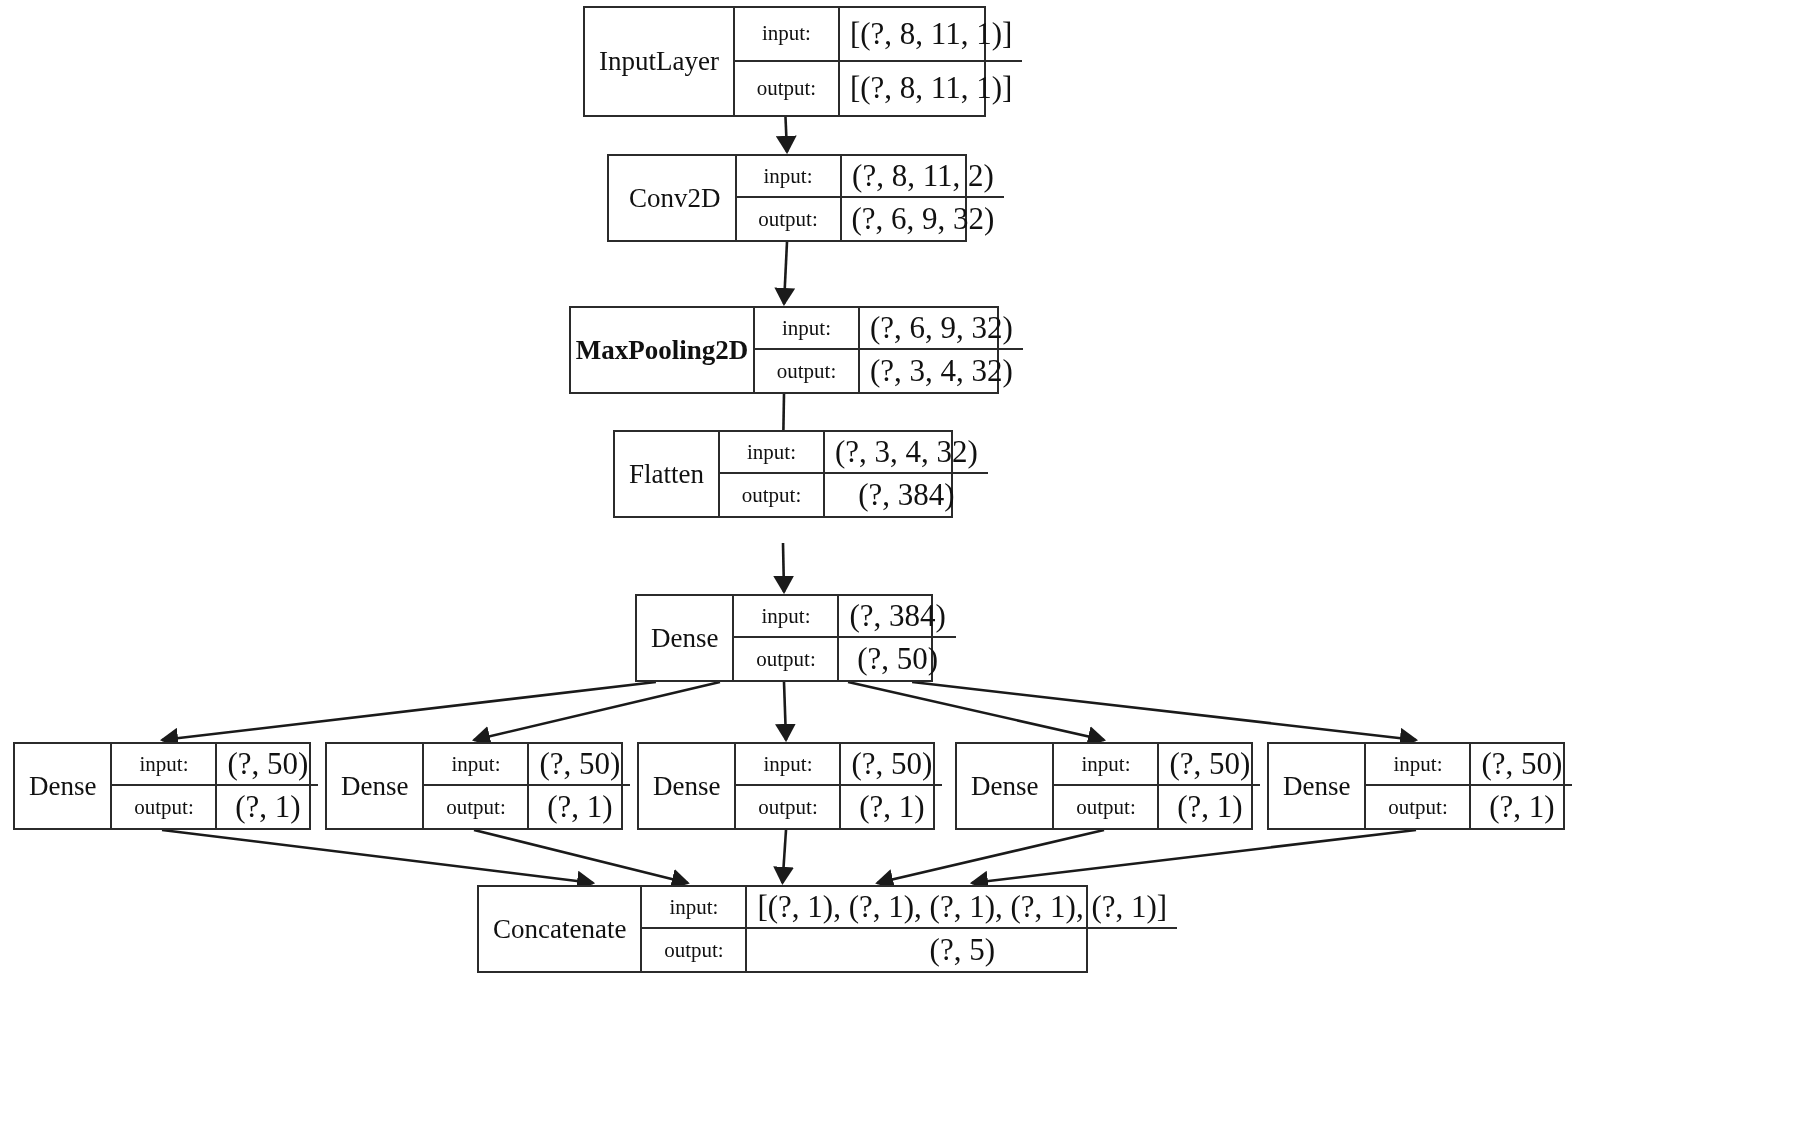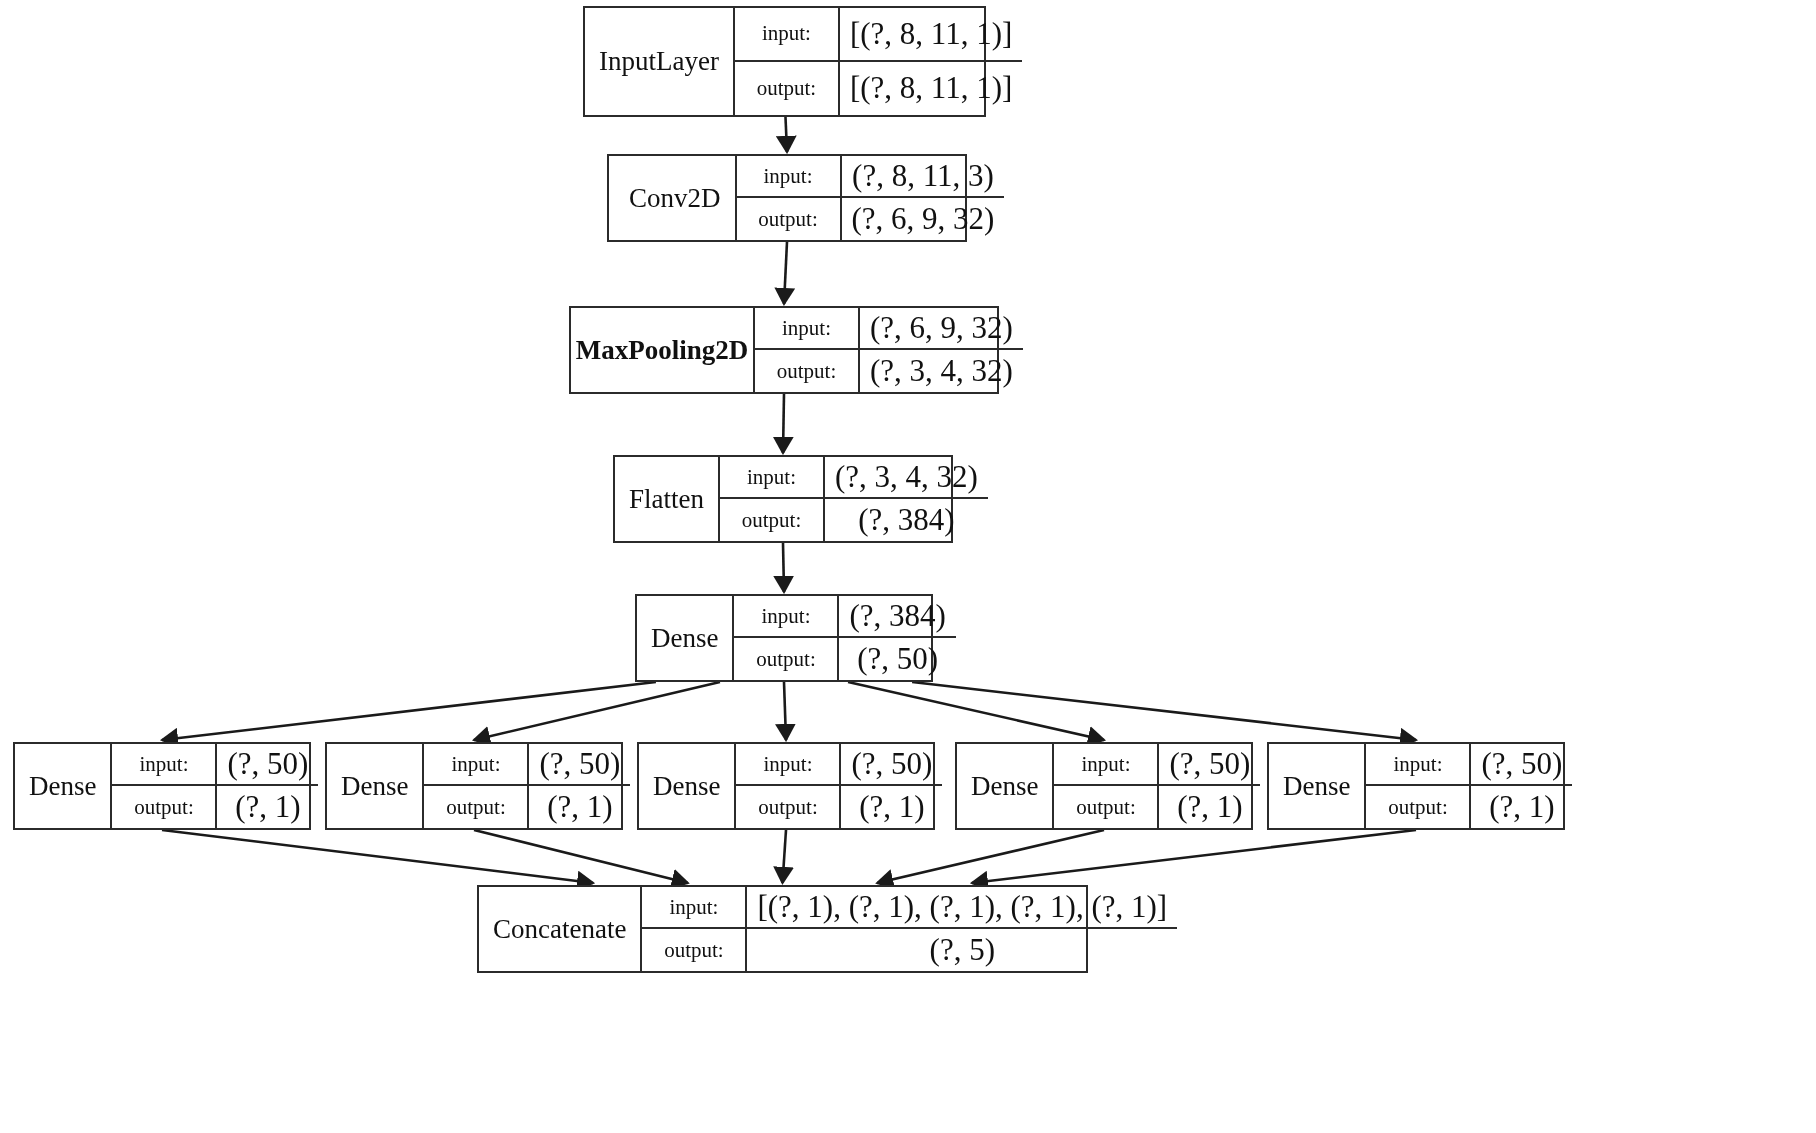--- a/index.html
+++ b/index.html
@@ -126,7 +126,7 @@
         <div class="io-block">
           <div class="io-row top">
             <div class="io-label" style="width: 105px;">input:</div>
-            <div class="io-value">(?, 8, 11, 3)</div>
+            <div class="io-value">(?, 8, 11, 2)</div>
           </div>
           <div class="io-row bottom">
             <div class="io-label" style="width: 105px;">output:</div>

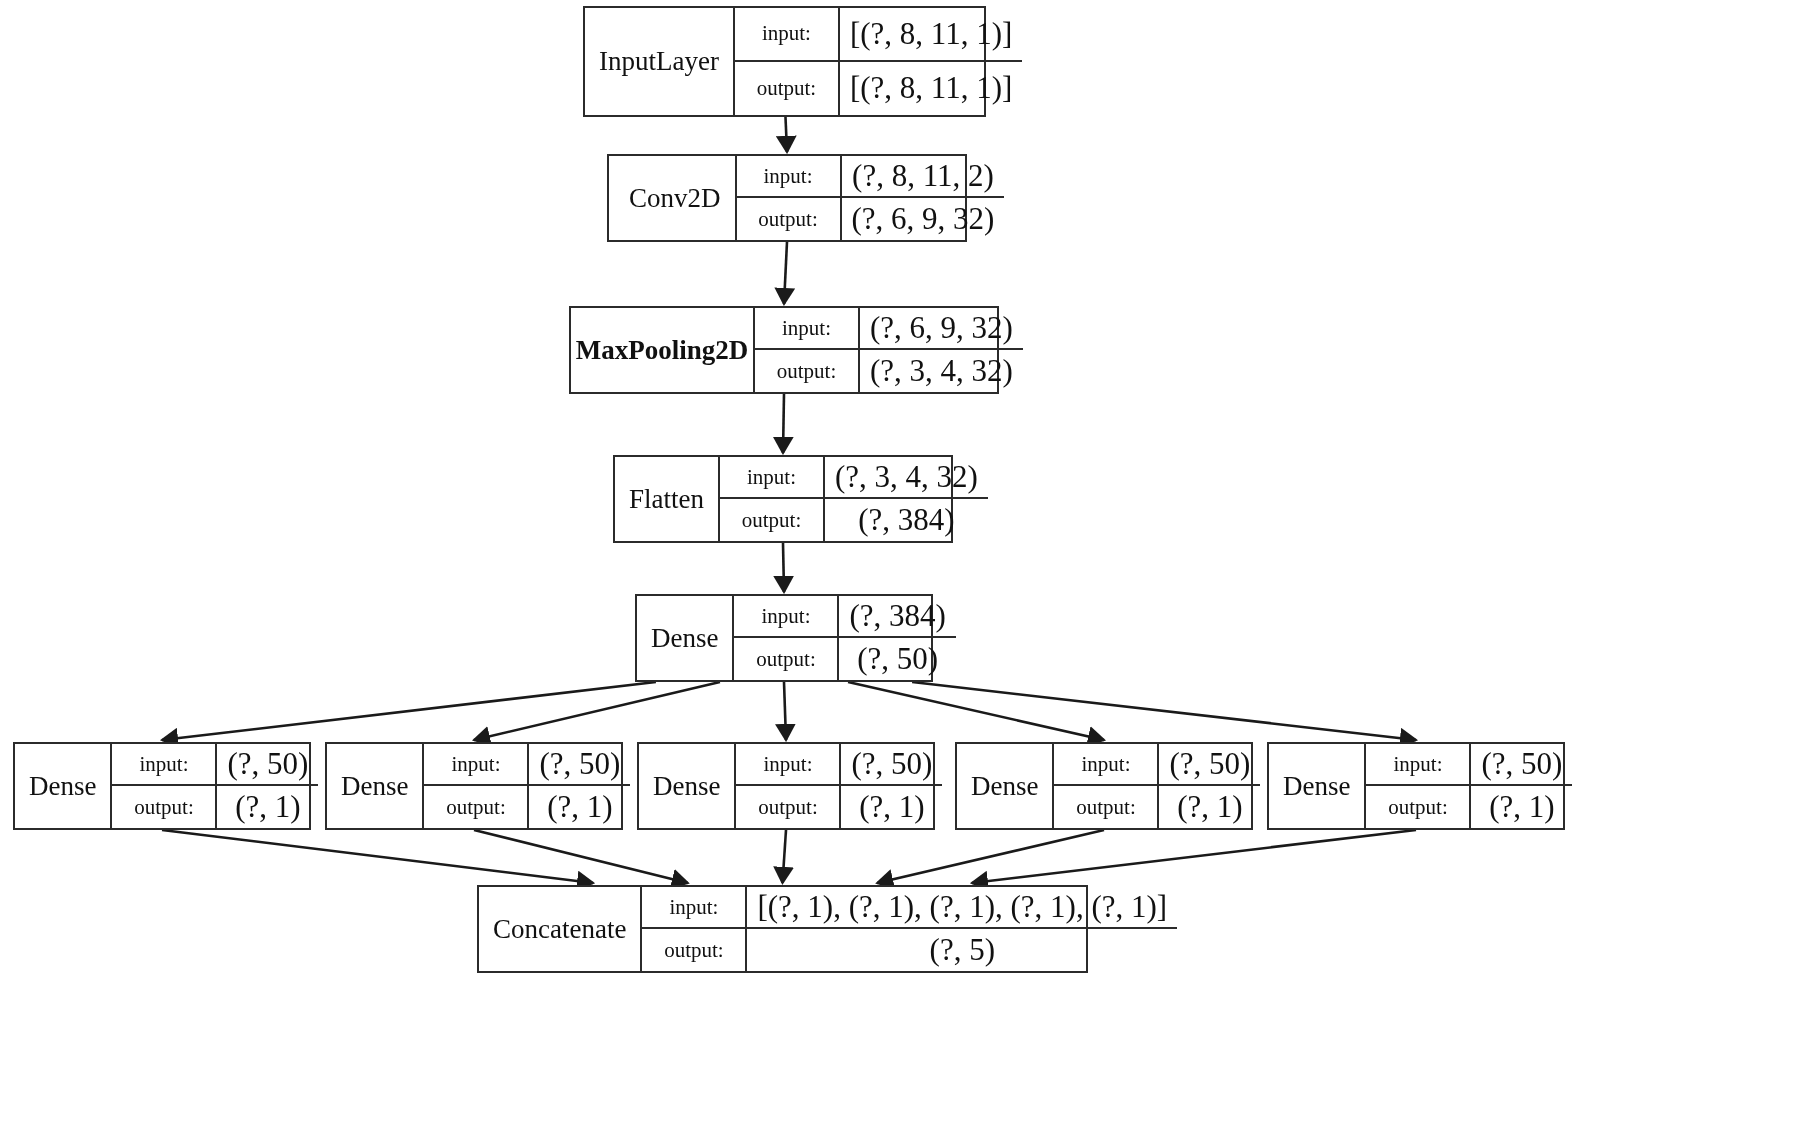--- a/index.html
+++ b/index.html
@@ -147,7 +147,7 @@
           </div>
         </div>
       </div>
-      <div class="node" style="left: 613px; top: 455px; width: 340px; height: 88px;">
+      <div class="node" style="left: 613px; top: 430px; width: 340px; height: 88px;">
         <div class="node-name" style="width: 112px;">Flatten</div>
         <div class="io-block">
           <div class="io-row top">

